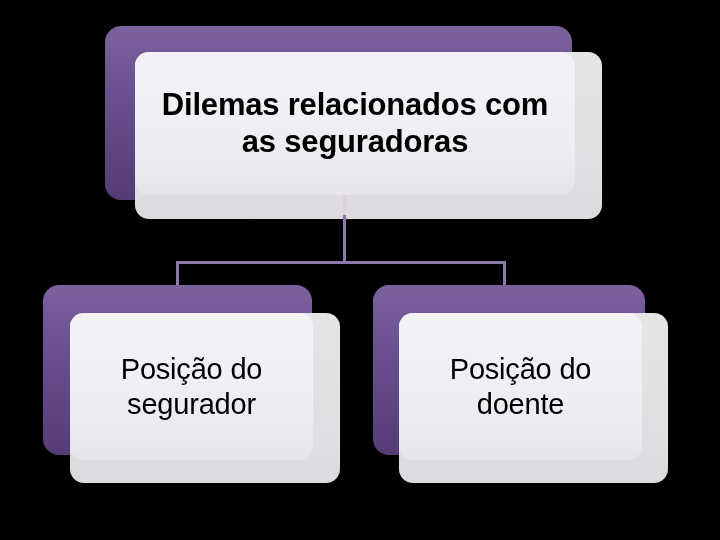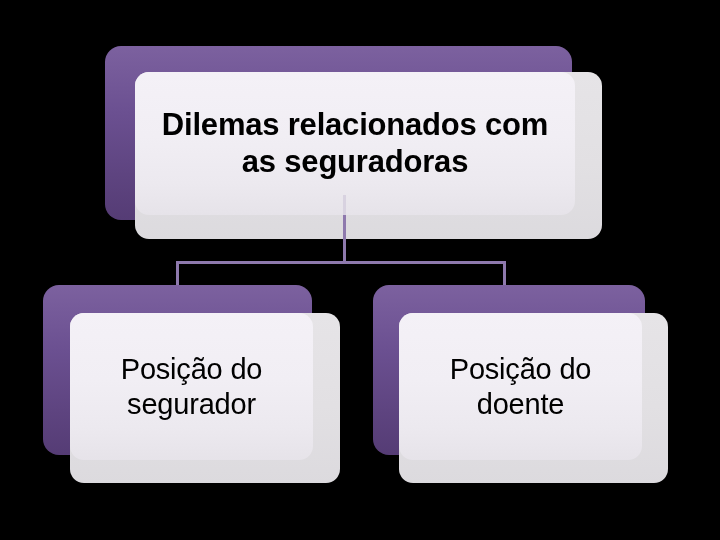--- a/index.html
+++ b/index.html
@@ -60,7 +60,7 @@
   }
 
   
-  #node-root { left: 0; top: 0; width: 720px; height: 260px; margin-top: 20px; }
+  #node-root { left: 0; top: 0; width: 720px; height: 260px; }
   #node-root .plate      { left: 105px; top: 26px;  width: 467px; height: 174px; }
   #node-root .shadow-card{ left: 135px; top: 52px;  width: 467px; height: 167px; }
   #node-root .face       { left: 135px; top: 52px;  width: 440px; height: 143px; padding: 0 12px; }

